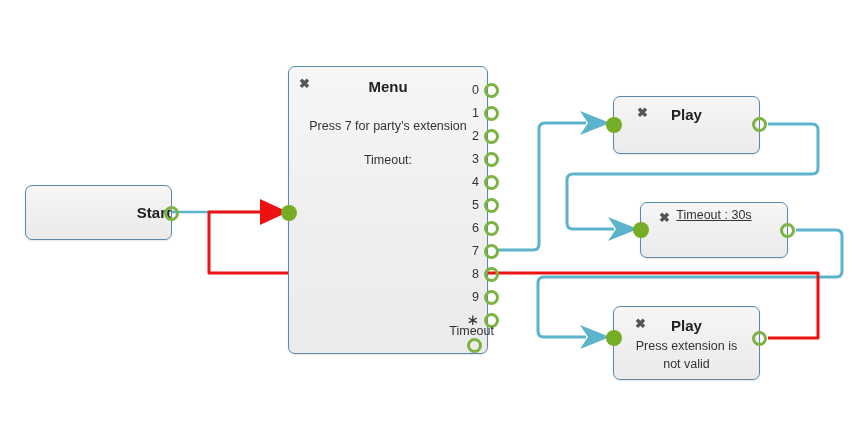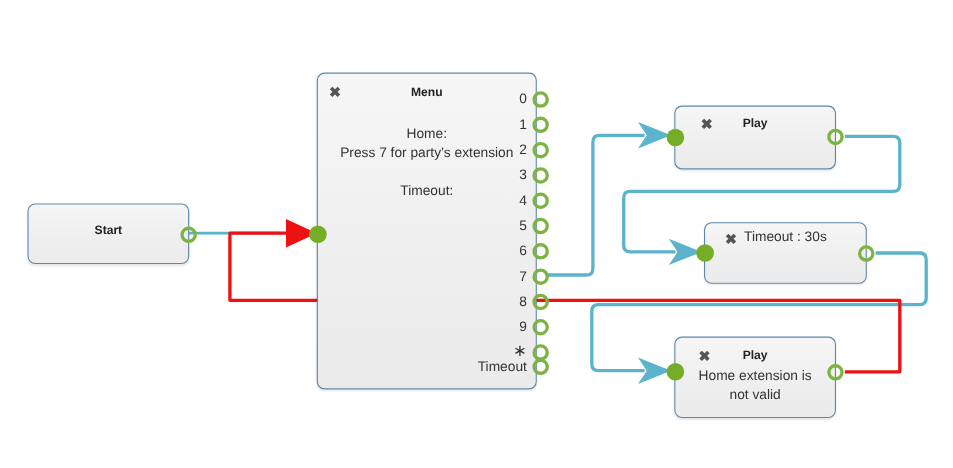--- a/index.html
+++ b/index.html
@@ -30,7 +30,7 @@
   }
   .node .title{
     text-align:center;
-    font-size:11px;
+    font-size:15px;
     font-weight:bold;
     color:#222;
   }

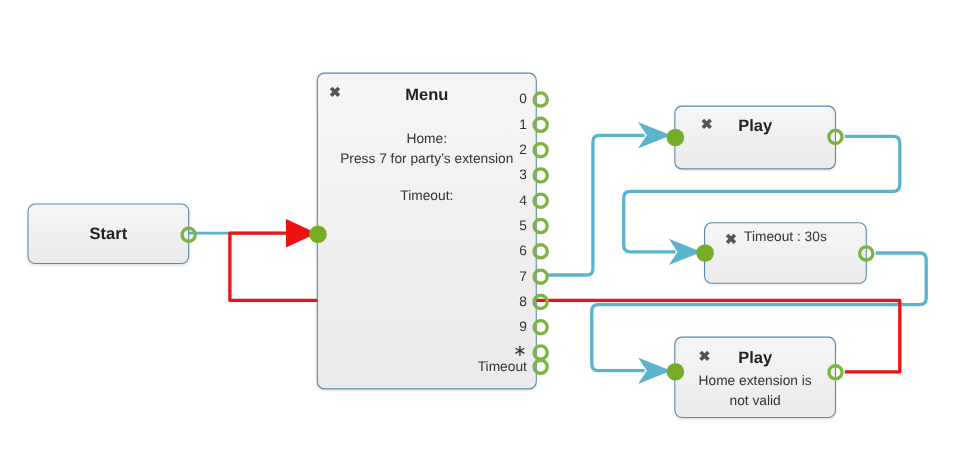--- a/index.html
+++ b/index.html
@@ -134,7 +134,6 @@
     <div class="close">✖</div>
     <div class="title">Menu</div>
     <div class="body">
-      <div>Home:</div>
       <div>Press 7 for party’s extension</div>
       <div class="gap"></div>
       <div>Timeout:</div>

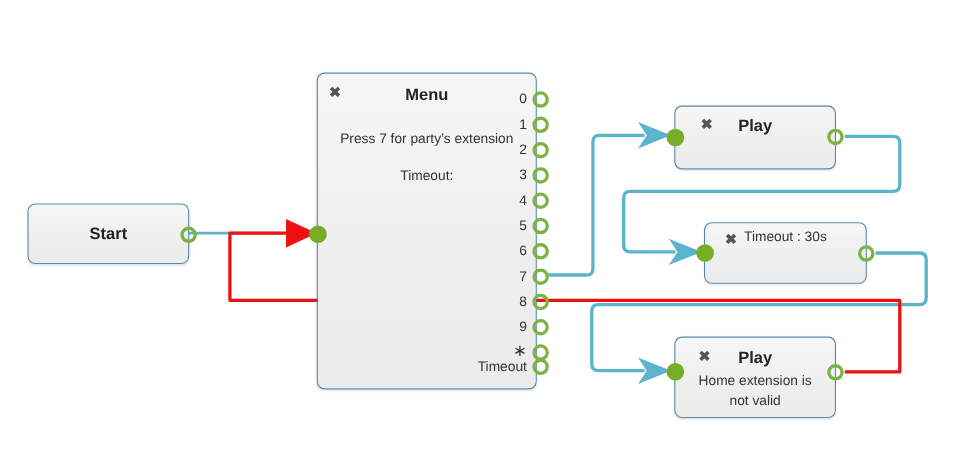--- a/index.html
+++ b/index.html
@@ -43,7 +43,7 @@
 
   
   #node-start{left:25px;top:185px;width:147px;height:55px;}
-  #node-start .title{margin-top:18px;}
+  #node-start .title{margin-top:18px;text-align:right;}
 
   
   #node-menu{left:288px;top:66px;width:200px;height:288px;}

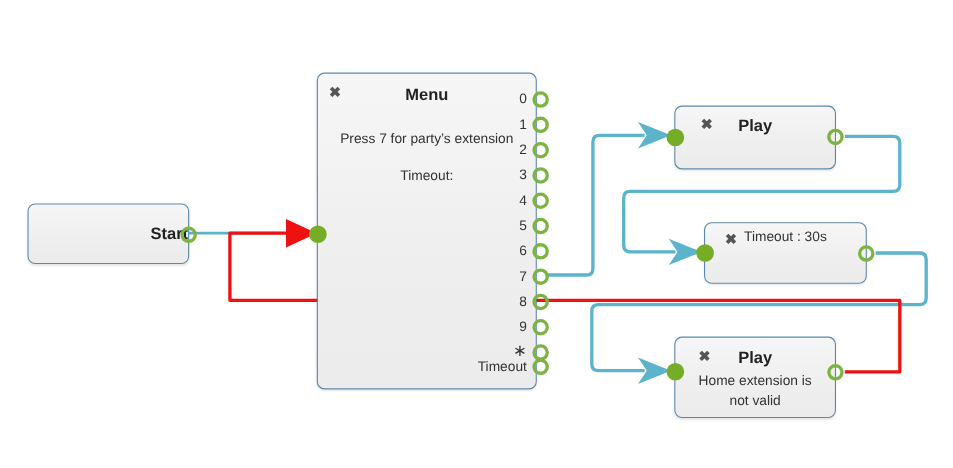--- a/index.html
+++ b/index.html
@@ -95,7 +95,7 @@
   #node-recept{left:640px;top:202px;width:148px;height:56px;}
   #node-recept .close{left:18px;top:8px;}
   #node-recept .title{margin-top:8px;}
-  #node-recept .body{margin-top:3px;}
+  #node-recept .body{margin-top:3px;text-decoration:underline;}
 
   
   #node-play2{left:613px;top:306px;width:147px;height:74px;}

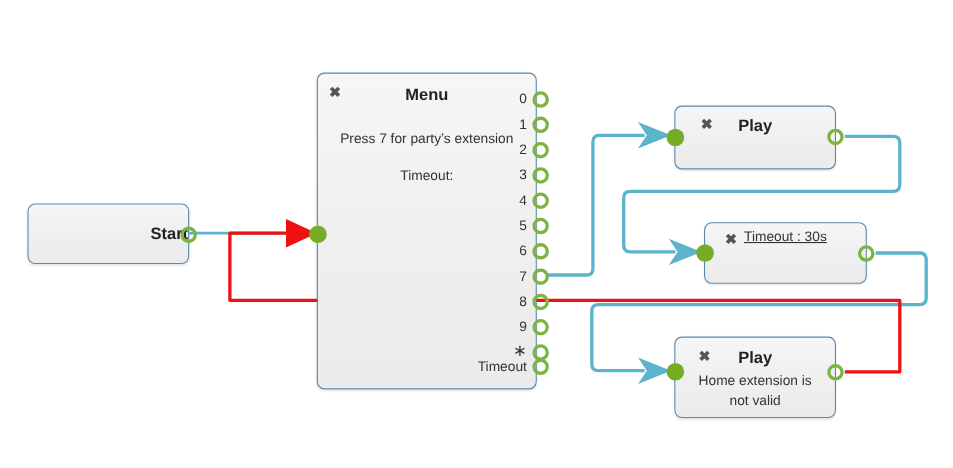--- a/index.html
+++ b/index.html
@@ -186,7 +186,7 @@
           <span class="port-lbl star">∗</span>
           <span class="ring"></span>
         </div>
-        <div class="port-row" style="top: 257px;">
+        <div class="port-row" style="top: 268px; flex-direction: column;">
           <span class="port-lbl">Timeout</span>
           <span class="ring"></span>
         </div>

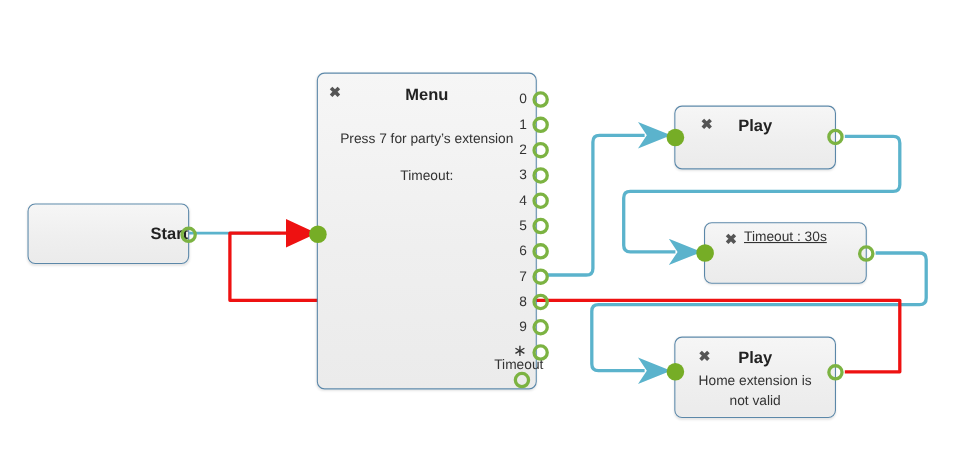--- a/index.html
+++ b/index.html
@@ -210,7 +210,7 @@
   <div class="node" id="node-play2">
     <div class="close">✖</div>
     <div class="title">Play</div>
-    <div class="body">Home extension is not valid</div>
+    <div class="body">Press extension is not valid</div>
     <div class="dot in-dot" style="top:23px;"></div>
     <div class="ring out-ring" style="top:24px;"></div>
   </div>

